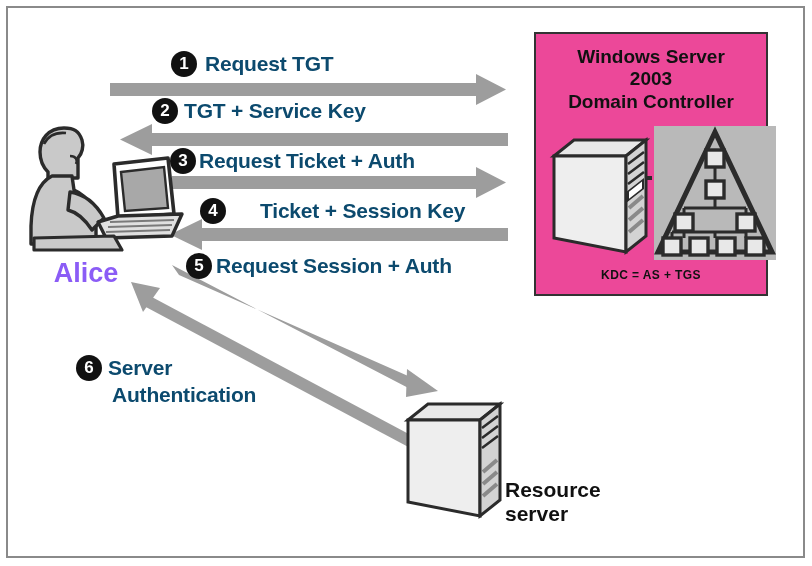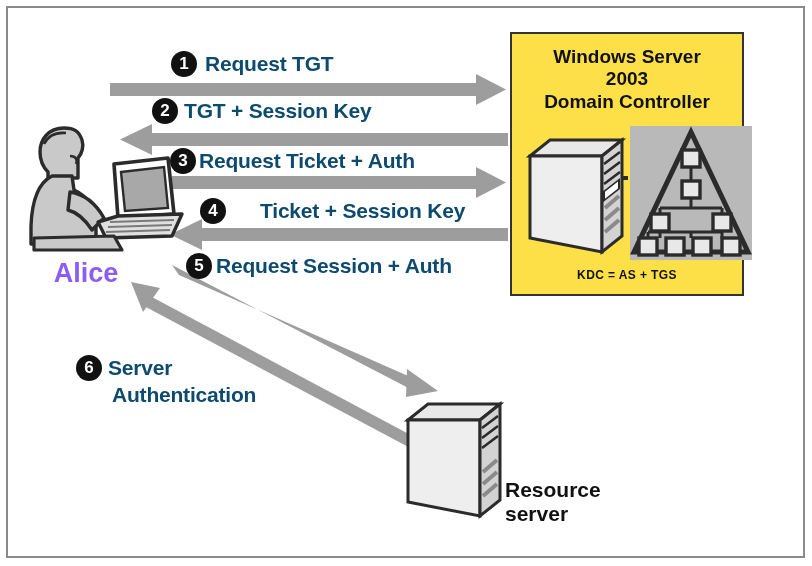--- a/index.html
+++ b/index.html
@@ -62,13 +62,13 @@
   
   #dc-box {
     position: absolute;
-    left: 510px;
+    left: 534px;
     top: 32px;
     width: 234px;
     height: 264px;
     border: 2px solid #333333;
     box-sizing: border-box;
-    background: #fde047;
+    background: #ec4899;
   }
   #dc-title {
     position: absolute;

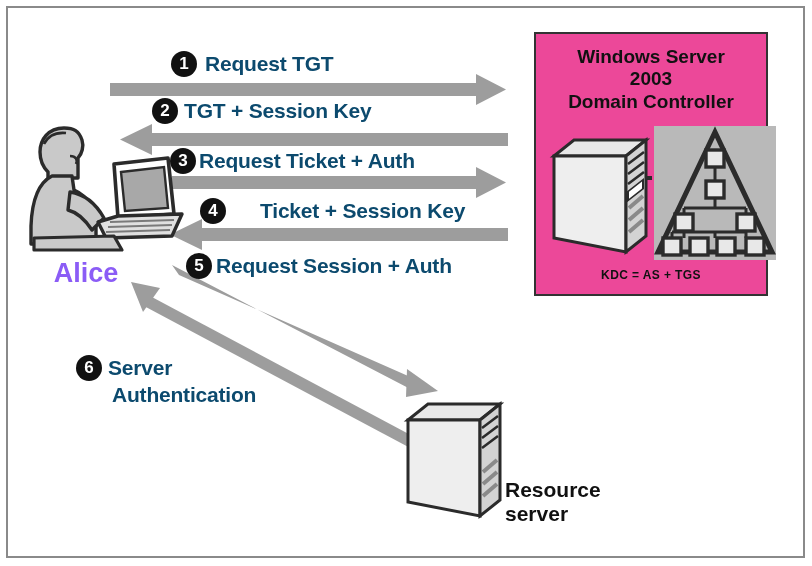--- a/index.html
+++ b/index.html
@@ -188,7 +188,7 @@
   <div class="step-label" style="left:205px; top:52px;">Request TGT</div>
 
   <div class="badge" style="left:152px; top:98px;">2</div>
-  <div class="step-label" style="left:184px; top:99px;">TGT + Session Key</div>
+  <div class="step-label" style="left:184px; top:99px;">TGT + Service Key</div>
 
   <div class="badge" style="left:170px; top:148px;">3</div>
   <div class="step-label" style="left:199px; top:149px;">Request Ticket + Auth</div>

